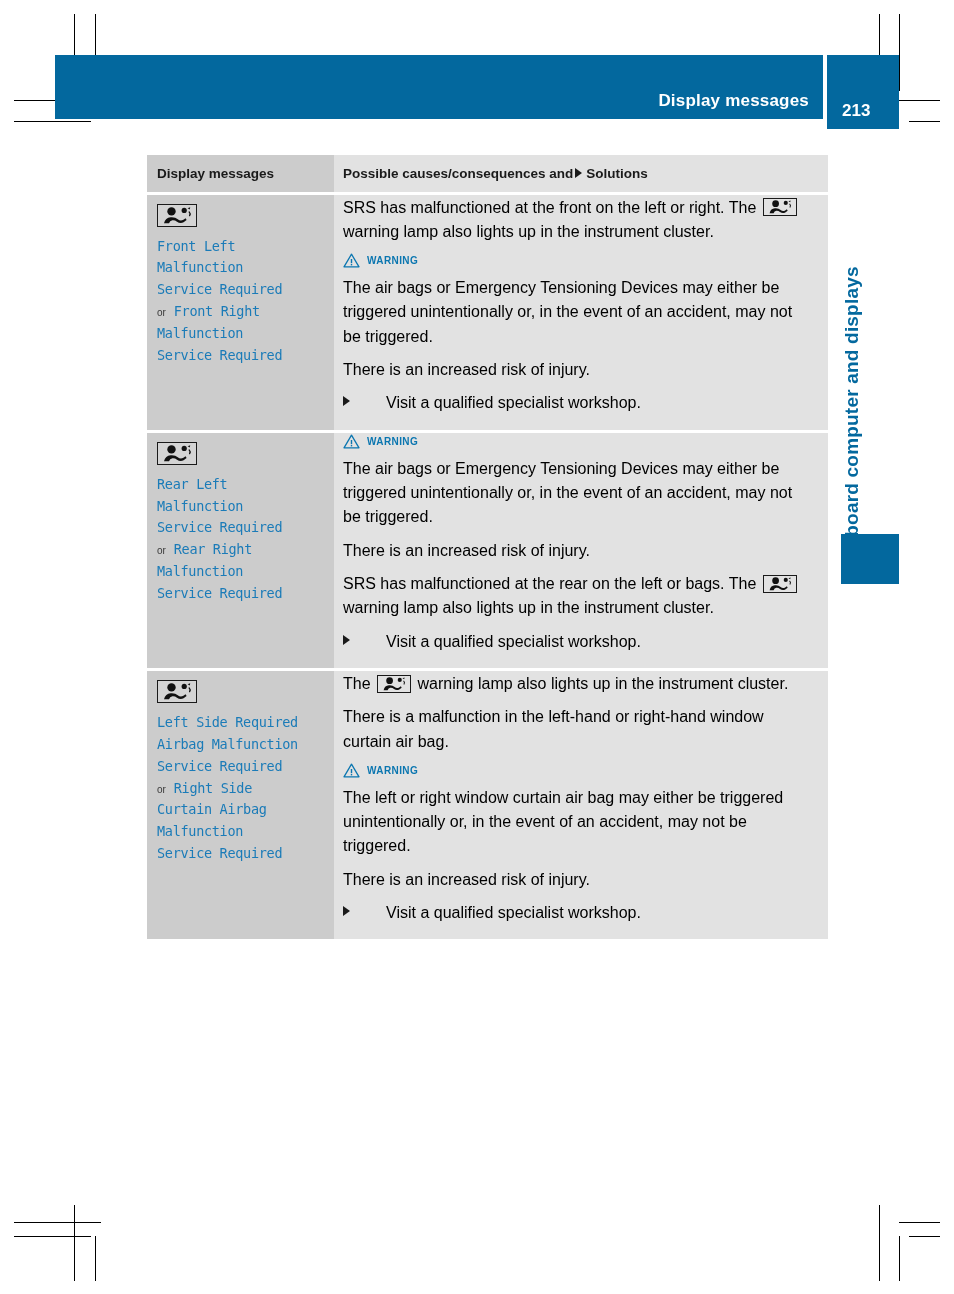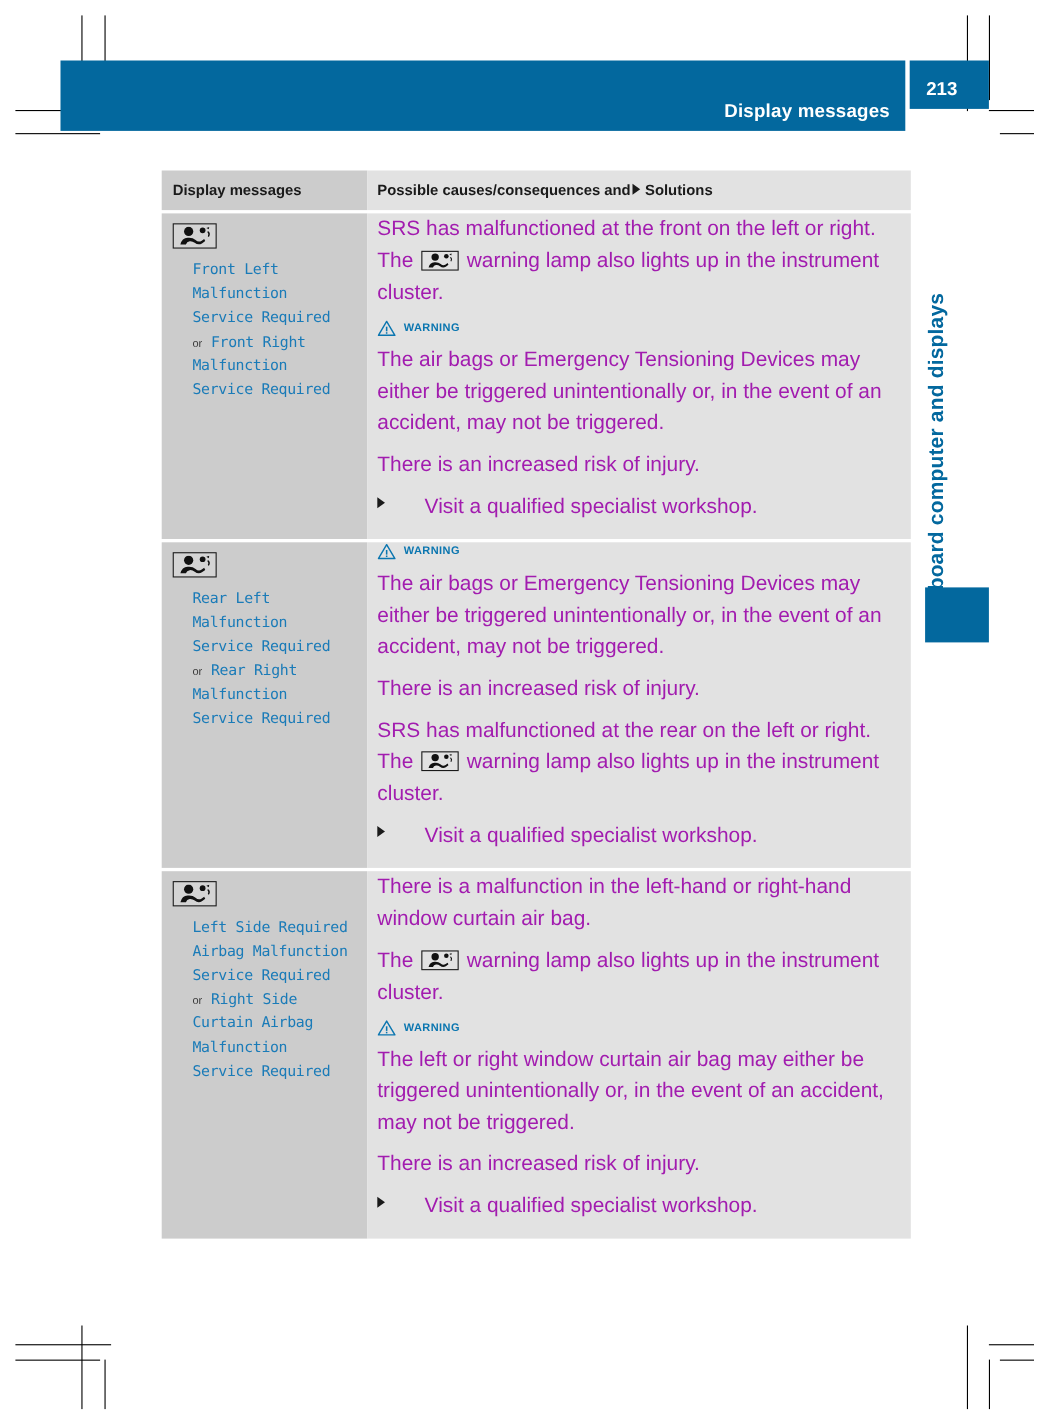--- a/index.html
+++ b/index.html
@@ -45,7 +45,7 @@
     left: 827px;
     top: 55px;
     width: 72px;
-    height: 44px;
+    height: 74px;
     background: #03689e;
   }
   .header-page-num {

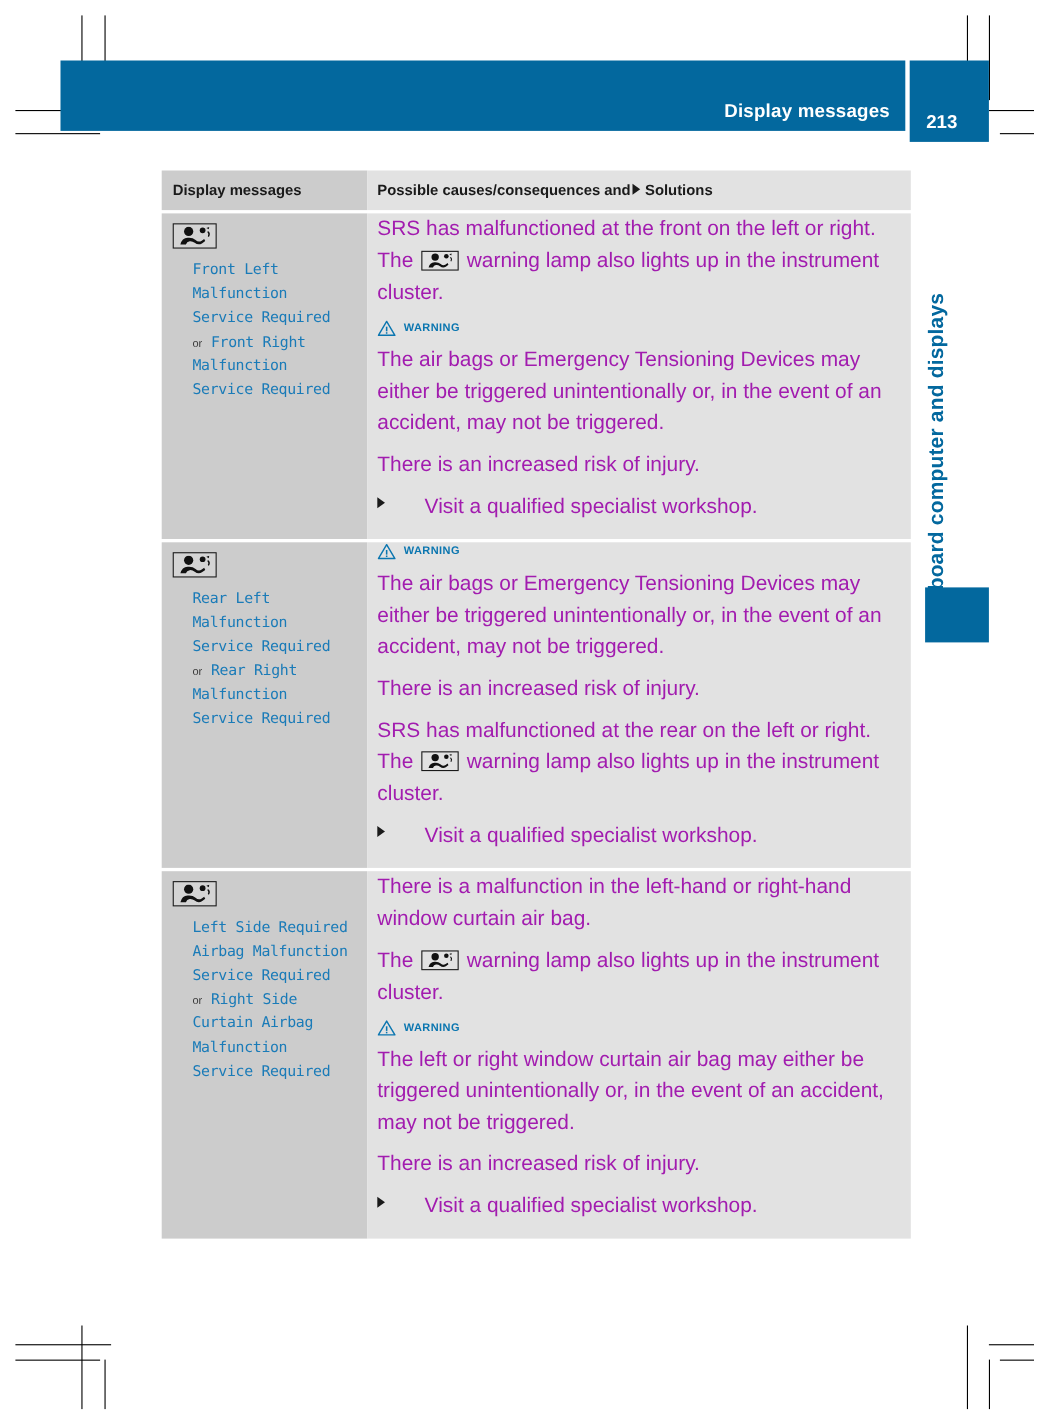--- a/index.html
+++ b/index.html
@@ -168,9 +168,9 @@
   }
 
   .body-text {
-    font-size: 19px;
+    font-size: 16px;
     line-height: 1.52;
-    color: #a21caf;
+    color: #000000;
     margin: 0 0 9px 0;
   }
   .body-text:last-child { margin-bottom: 0; gap: 36px; }

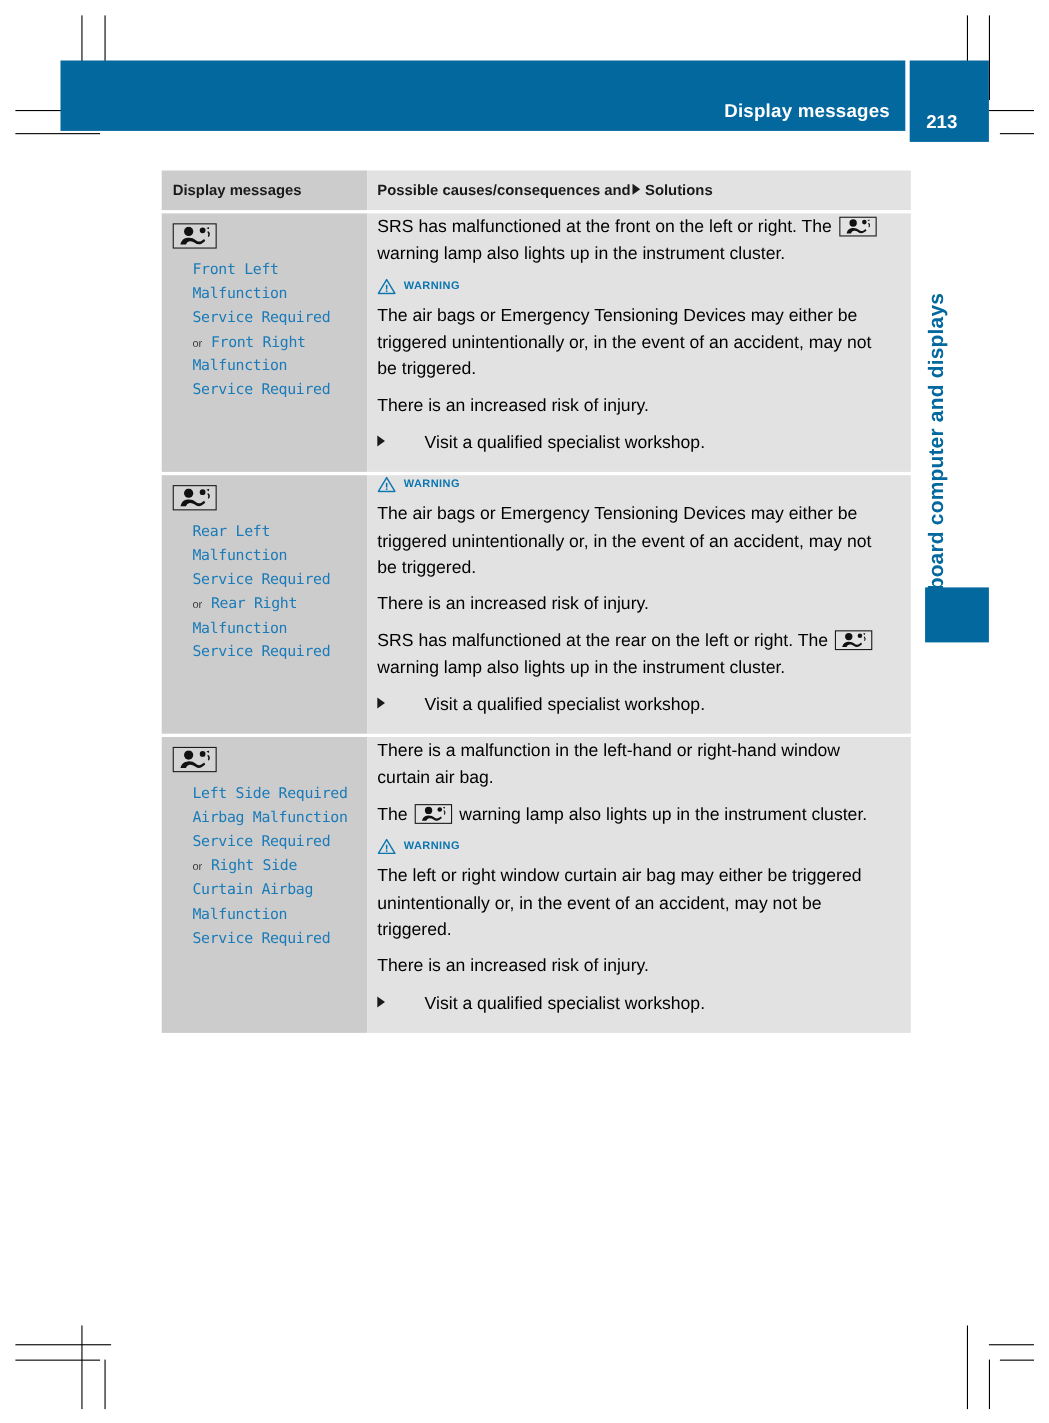--- a/index.html
+++ b/index.html
@@ -158,7 +158,6 @@
     line-height: 1.62;
     color: #1a7bb8;
     letter-spacing: -0.3px;
-    margin-left: 18px;
   }
   .msg-or {
     color: #3a3a3a;

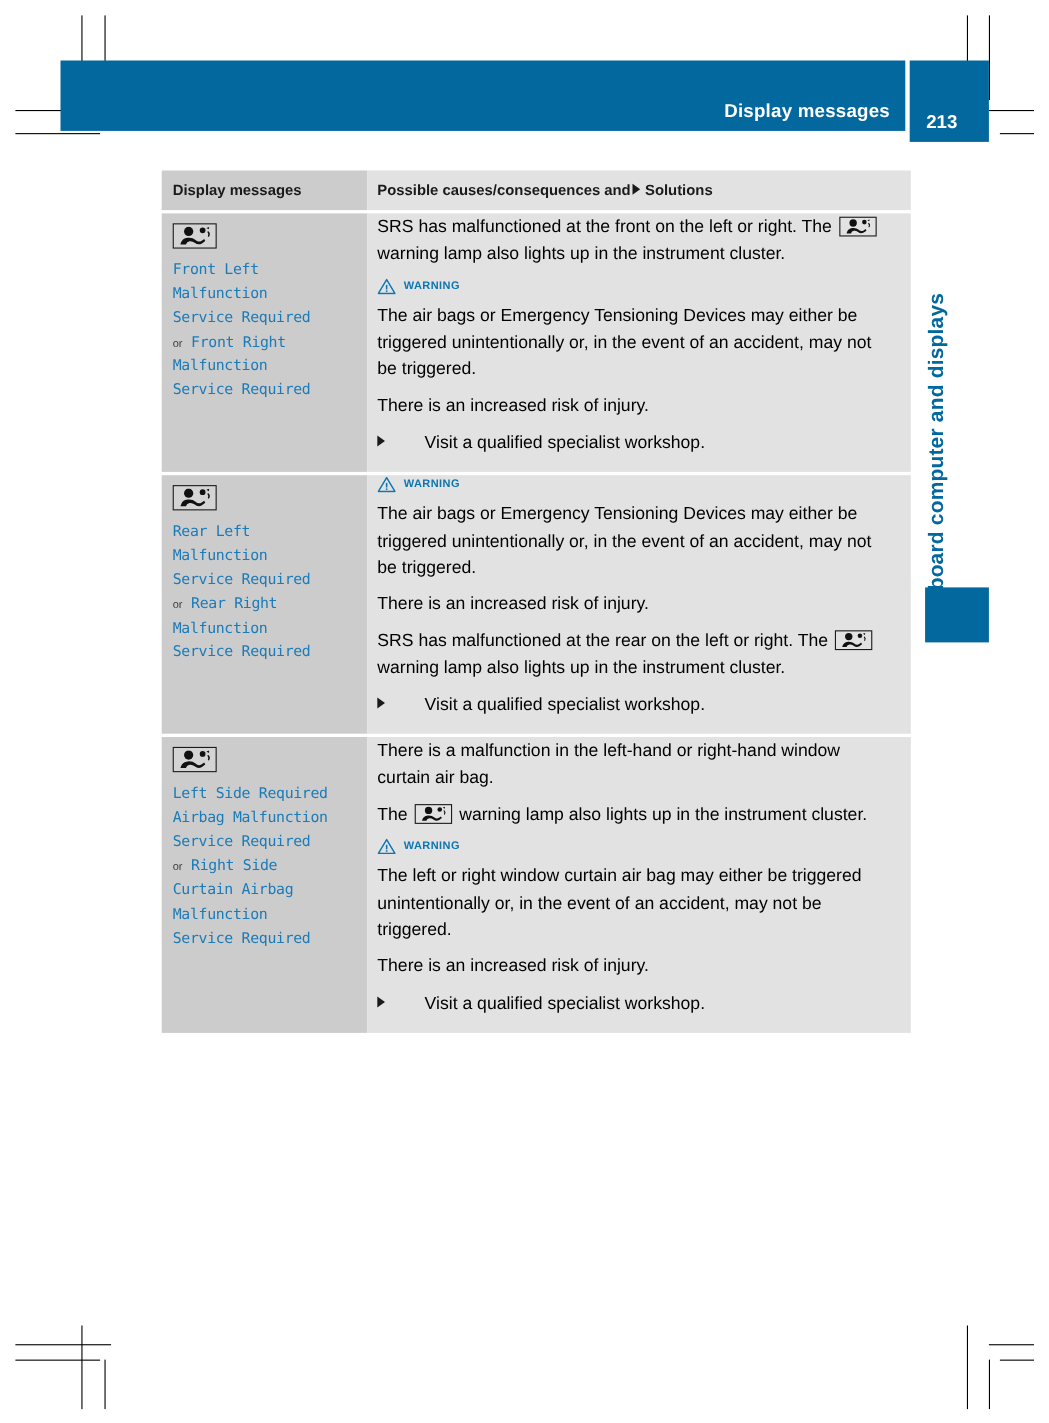--- a/index.html
+++ b/index.html
@@ -336,7 +336,7 @@
       <p class="body-text">The air bags or Emergency Tensioning Devices may either be triggered unintentionally or, in the event of an accident, may not be triggered.</p>
       <p class="body-text">There is an increased risk of injury.</p>
       <p class="body-text">
-        <span>SRS has malfunctioned at the rear on the left or right. The</span>
+        <span>SRS has malfunctioned at the rear on the left or bags. The</span>
         <span class="icon-box inline-icon">
           <svg width="24" height="14" viewBox="0 0 30 17">
             <circle cx="9.5" cy="4.4" r="4.2" fill="#111"></circle>

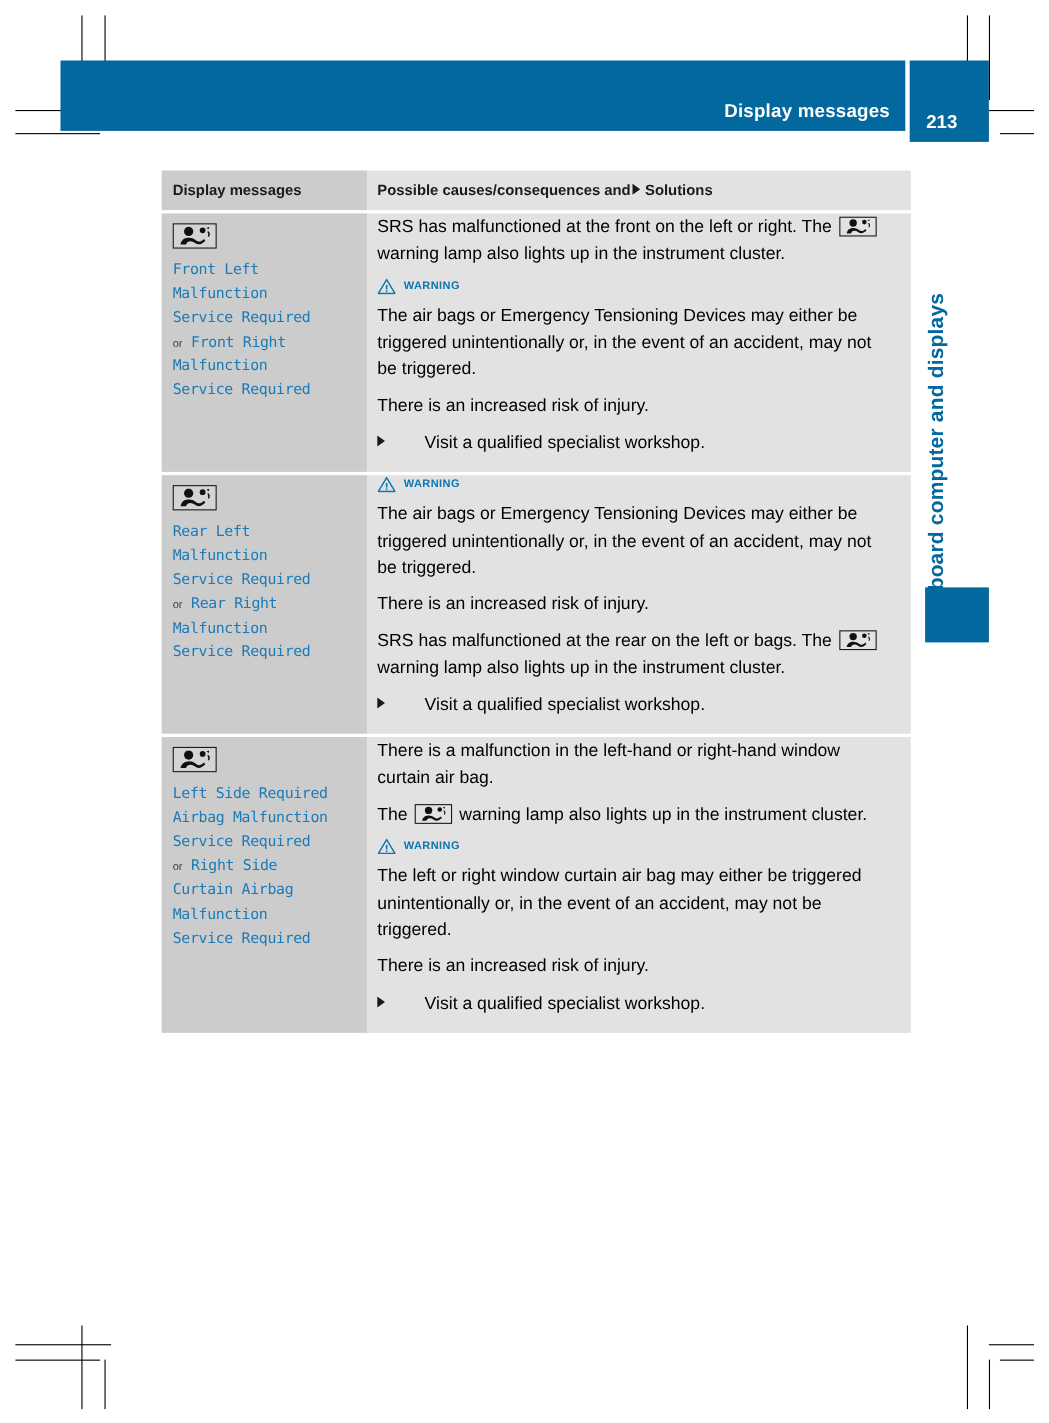--- a/index.html
+++ b/index.html
@@ -378,7 +378,6 @@
       </div>
     </div>
     <div class="col-right">
-      <p class="body-text">There is a malfunction in the left-hand or right-hand window curtain air bag.</p>
       <p class="body-text">
         <span>The</span>
         <span class="icon-box inline-icon">
@@ -392,6 +391,7 @@
         </span>
         <span>warning lamp also lights up in the instrument cluster.</span>
       </p>
+      <p class="body-text">There is a malfunction in the left-hand or right-hand window curtain air bag.</p>
       <div class="warn-head">
         <span class="warn-tri">
           <svg width="17" height="15" viewBox="0 0 17 15">

